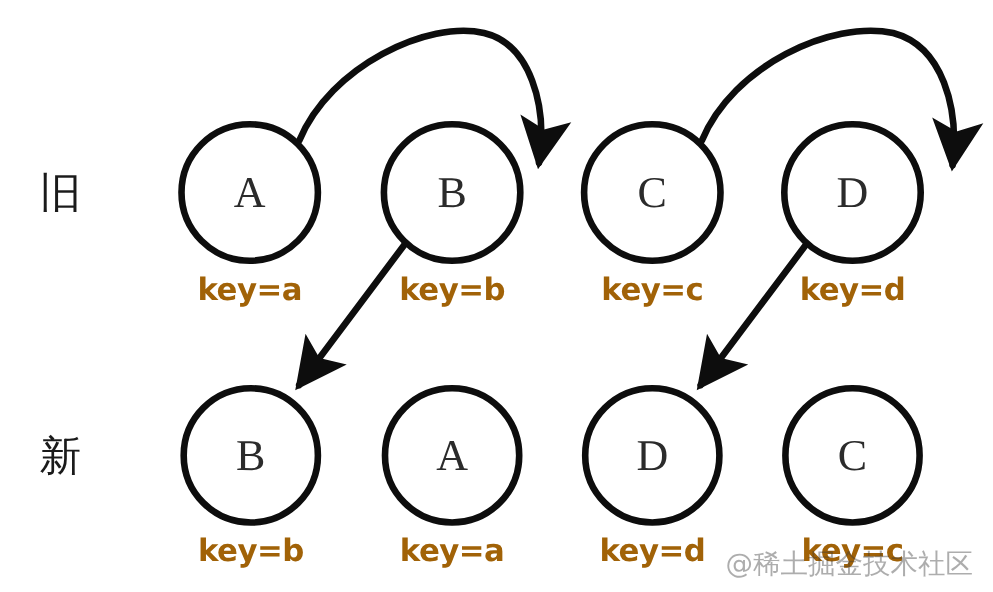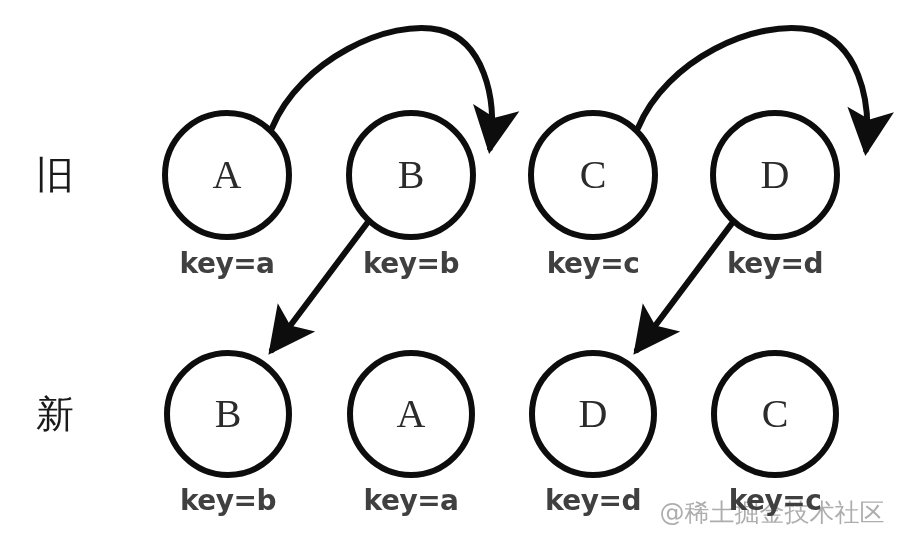--- a/index.html
+++ b/index.html
@@ -58,7 +58,7 @@
     font-family: "DejaVu Sans", "Liberation Sans", sans-serif;
     font-size: 28px;
     font-weight: 600;
-    color: #404040;
+    color: #a16207;
     letter-spacing: -0.5px;
     white-space: nowrap;
     line-height: 1;

